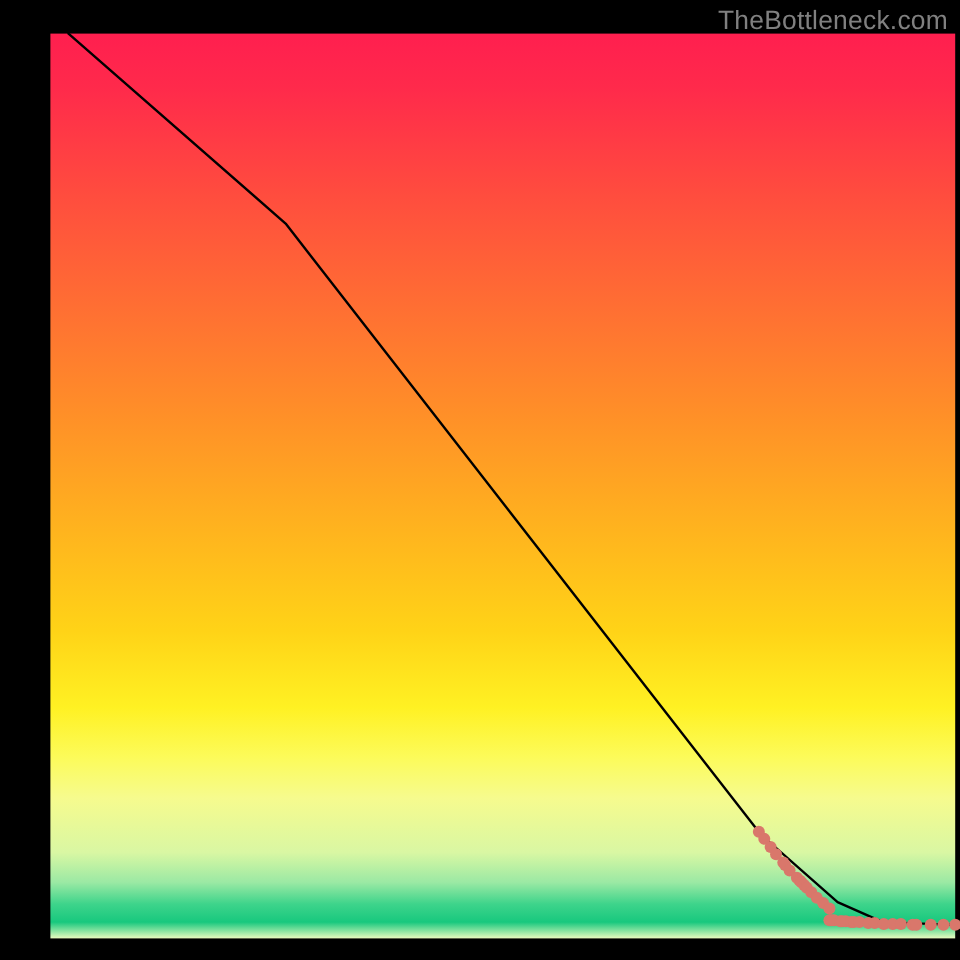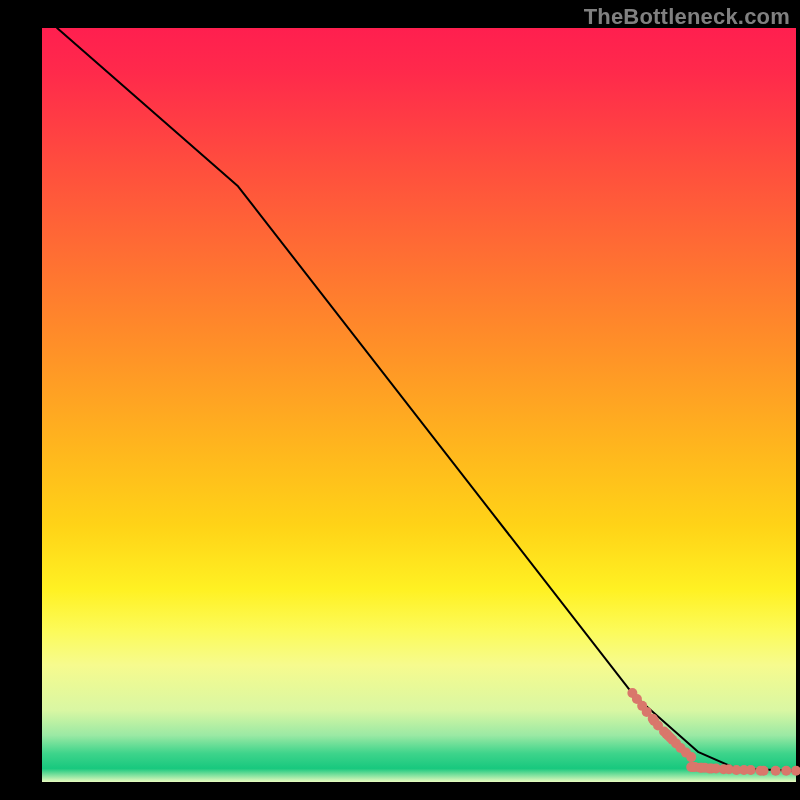--- a/index.html
+++ b/index.html
@@ -22,7 +22,7 @@
     right: 10px;
     color: #808080;
     font-size: 22px;
-    font-weight: 700;
+    font-weight: 400;
     letter-spacing: 0.2px;
     user-select: none;
   }

